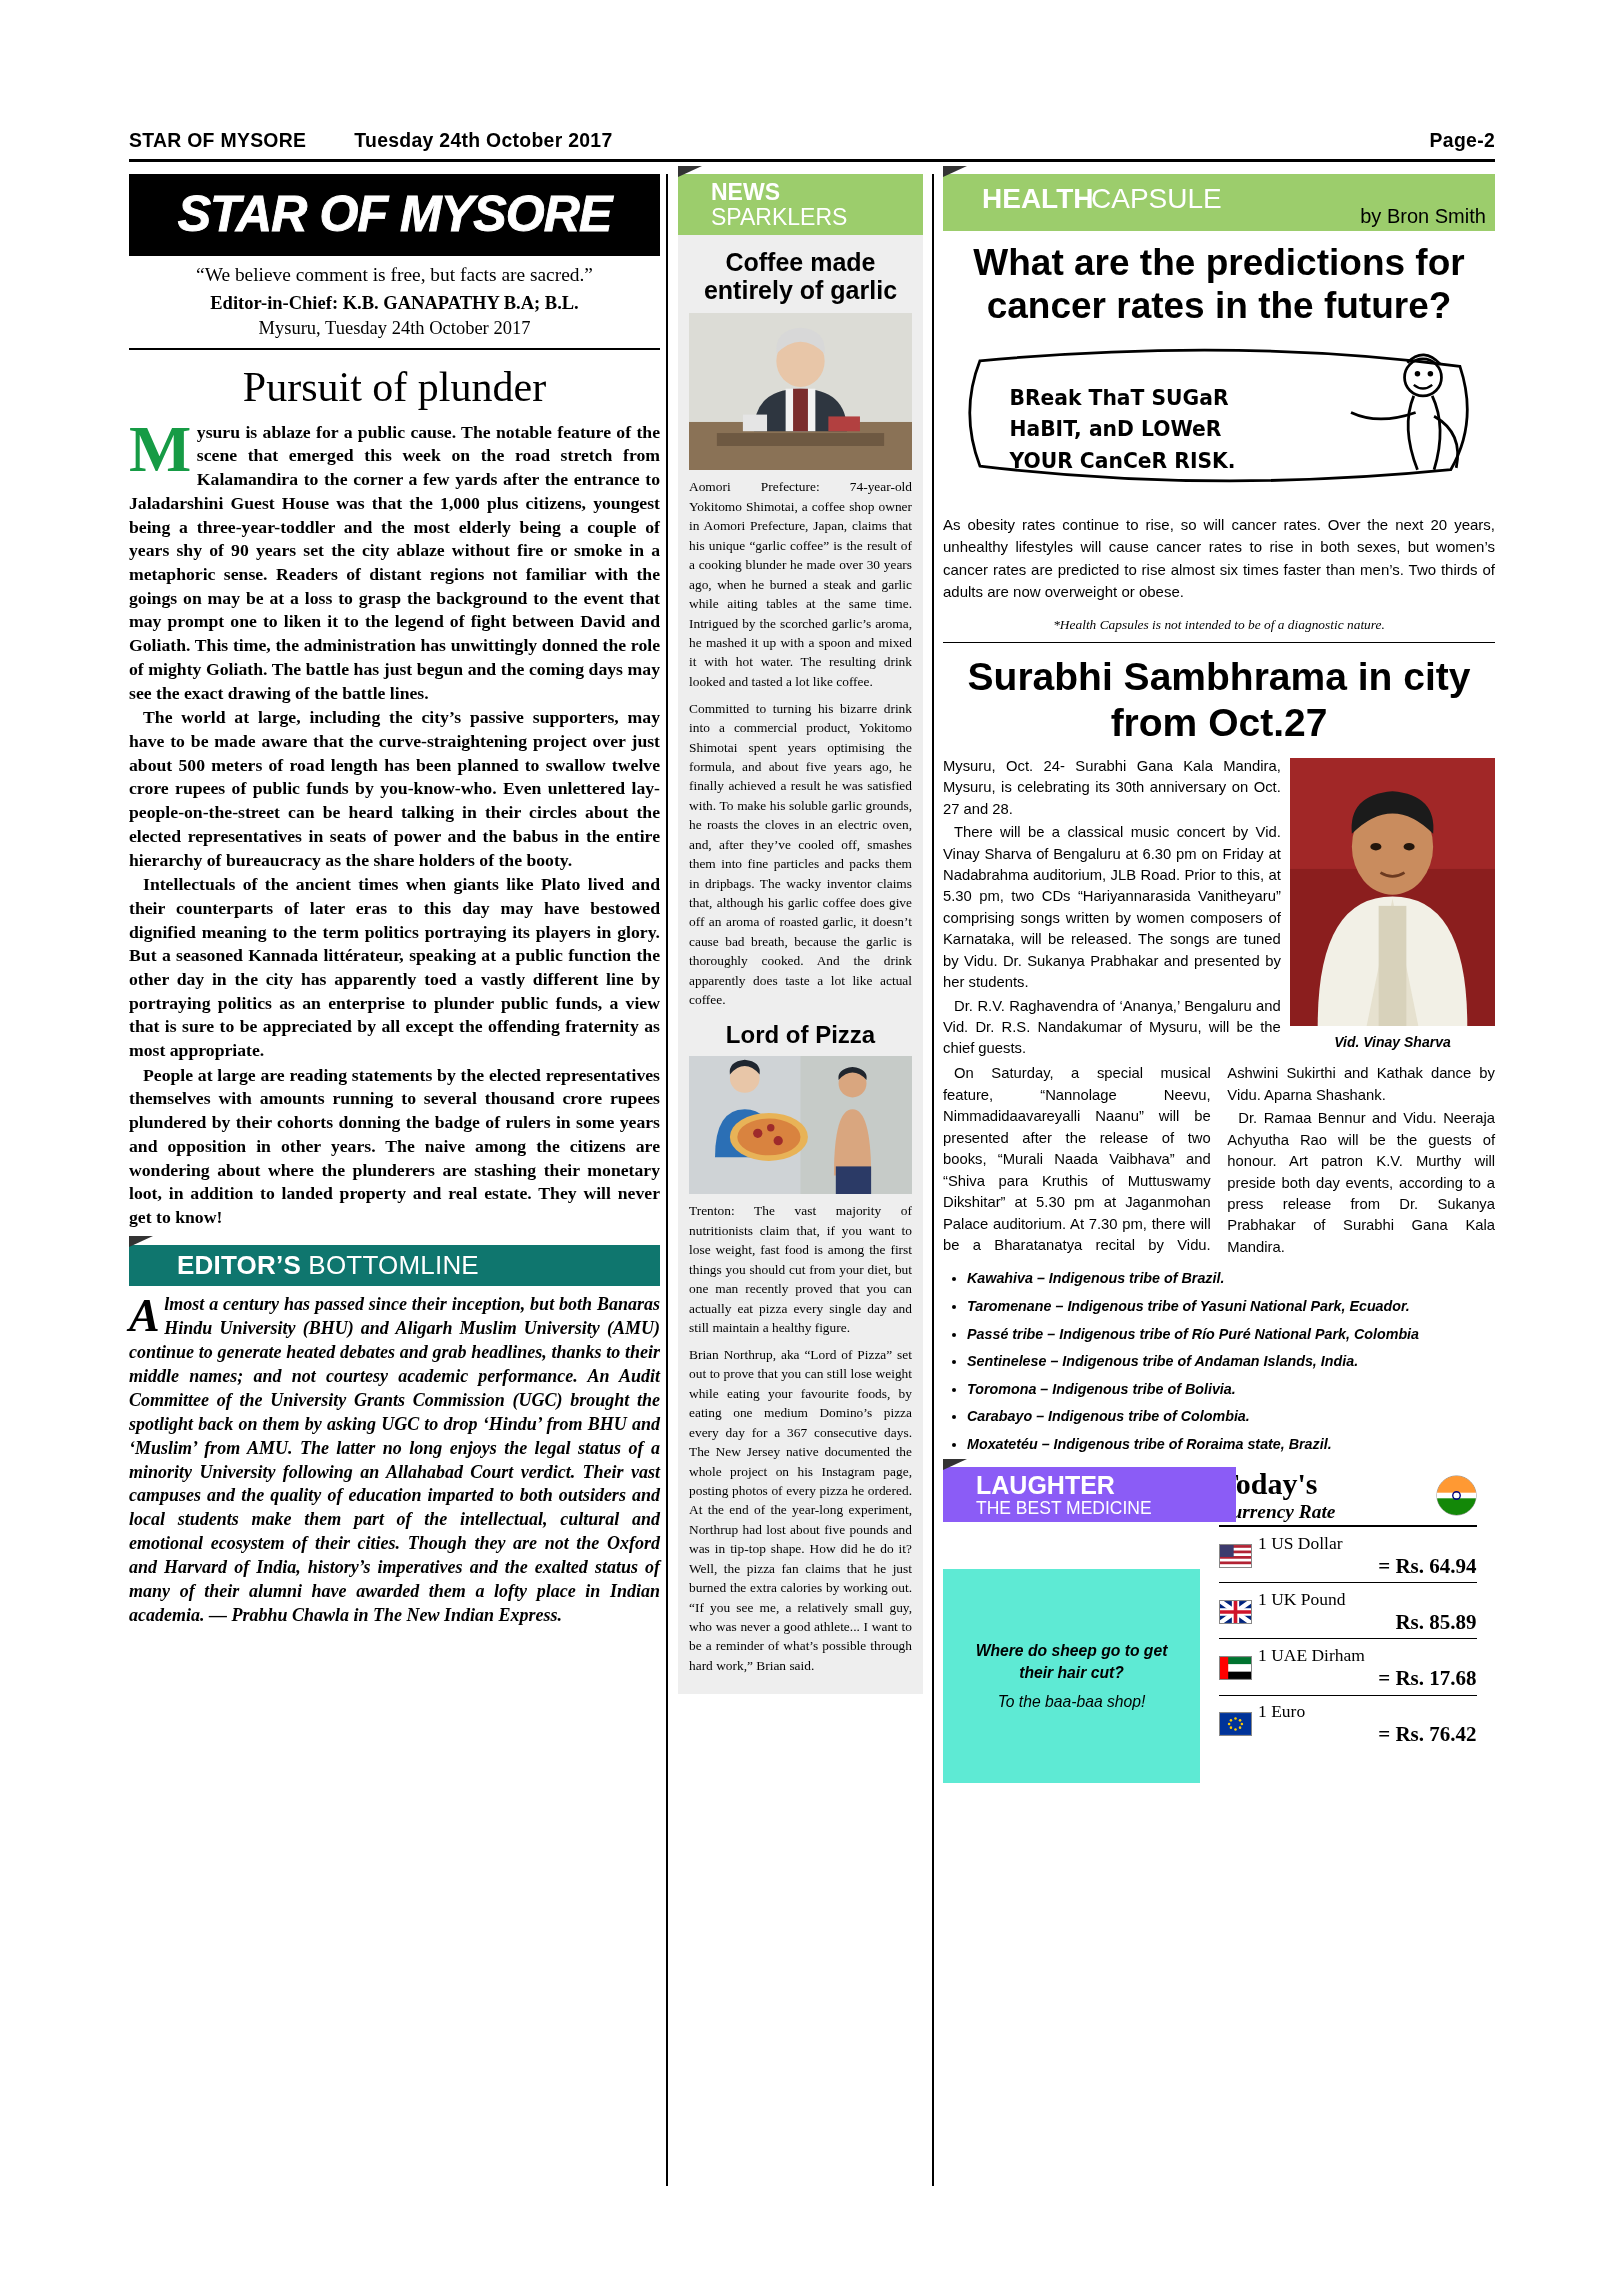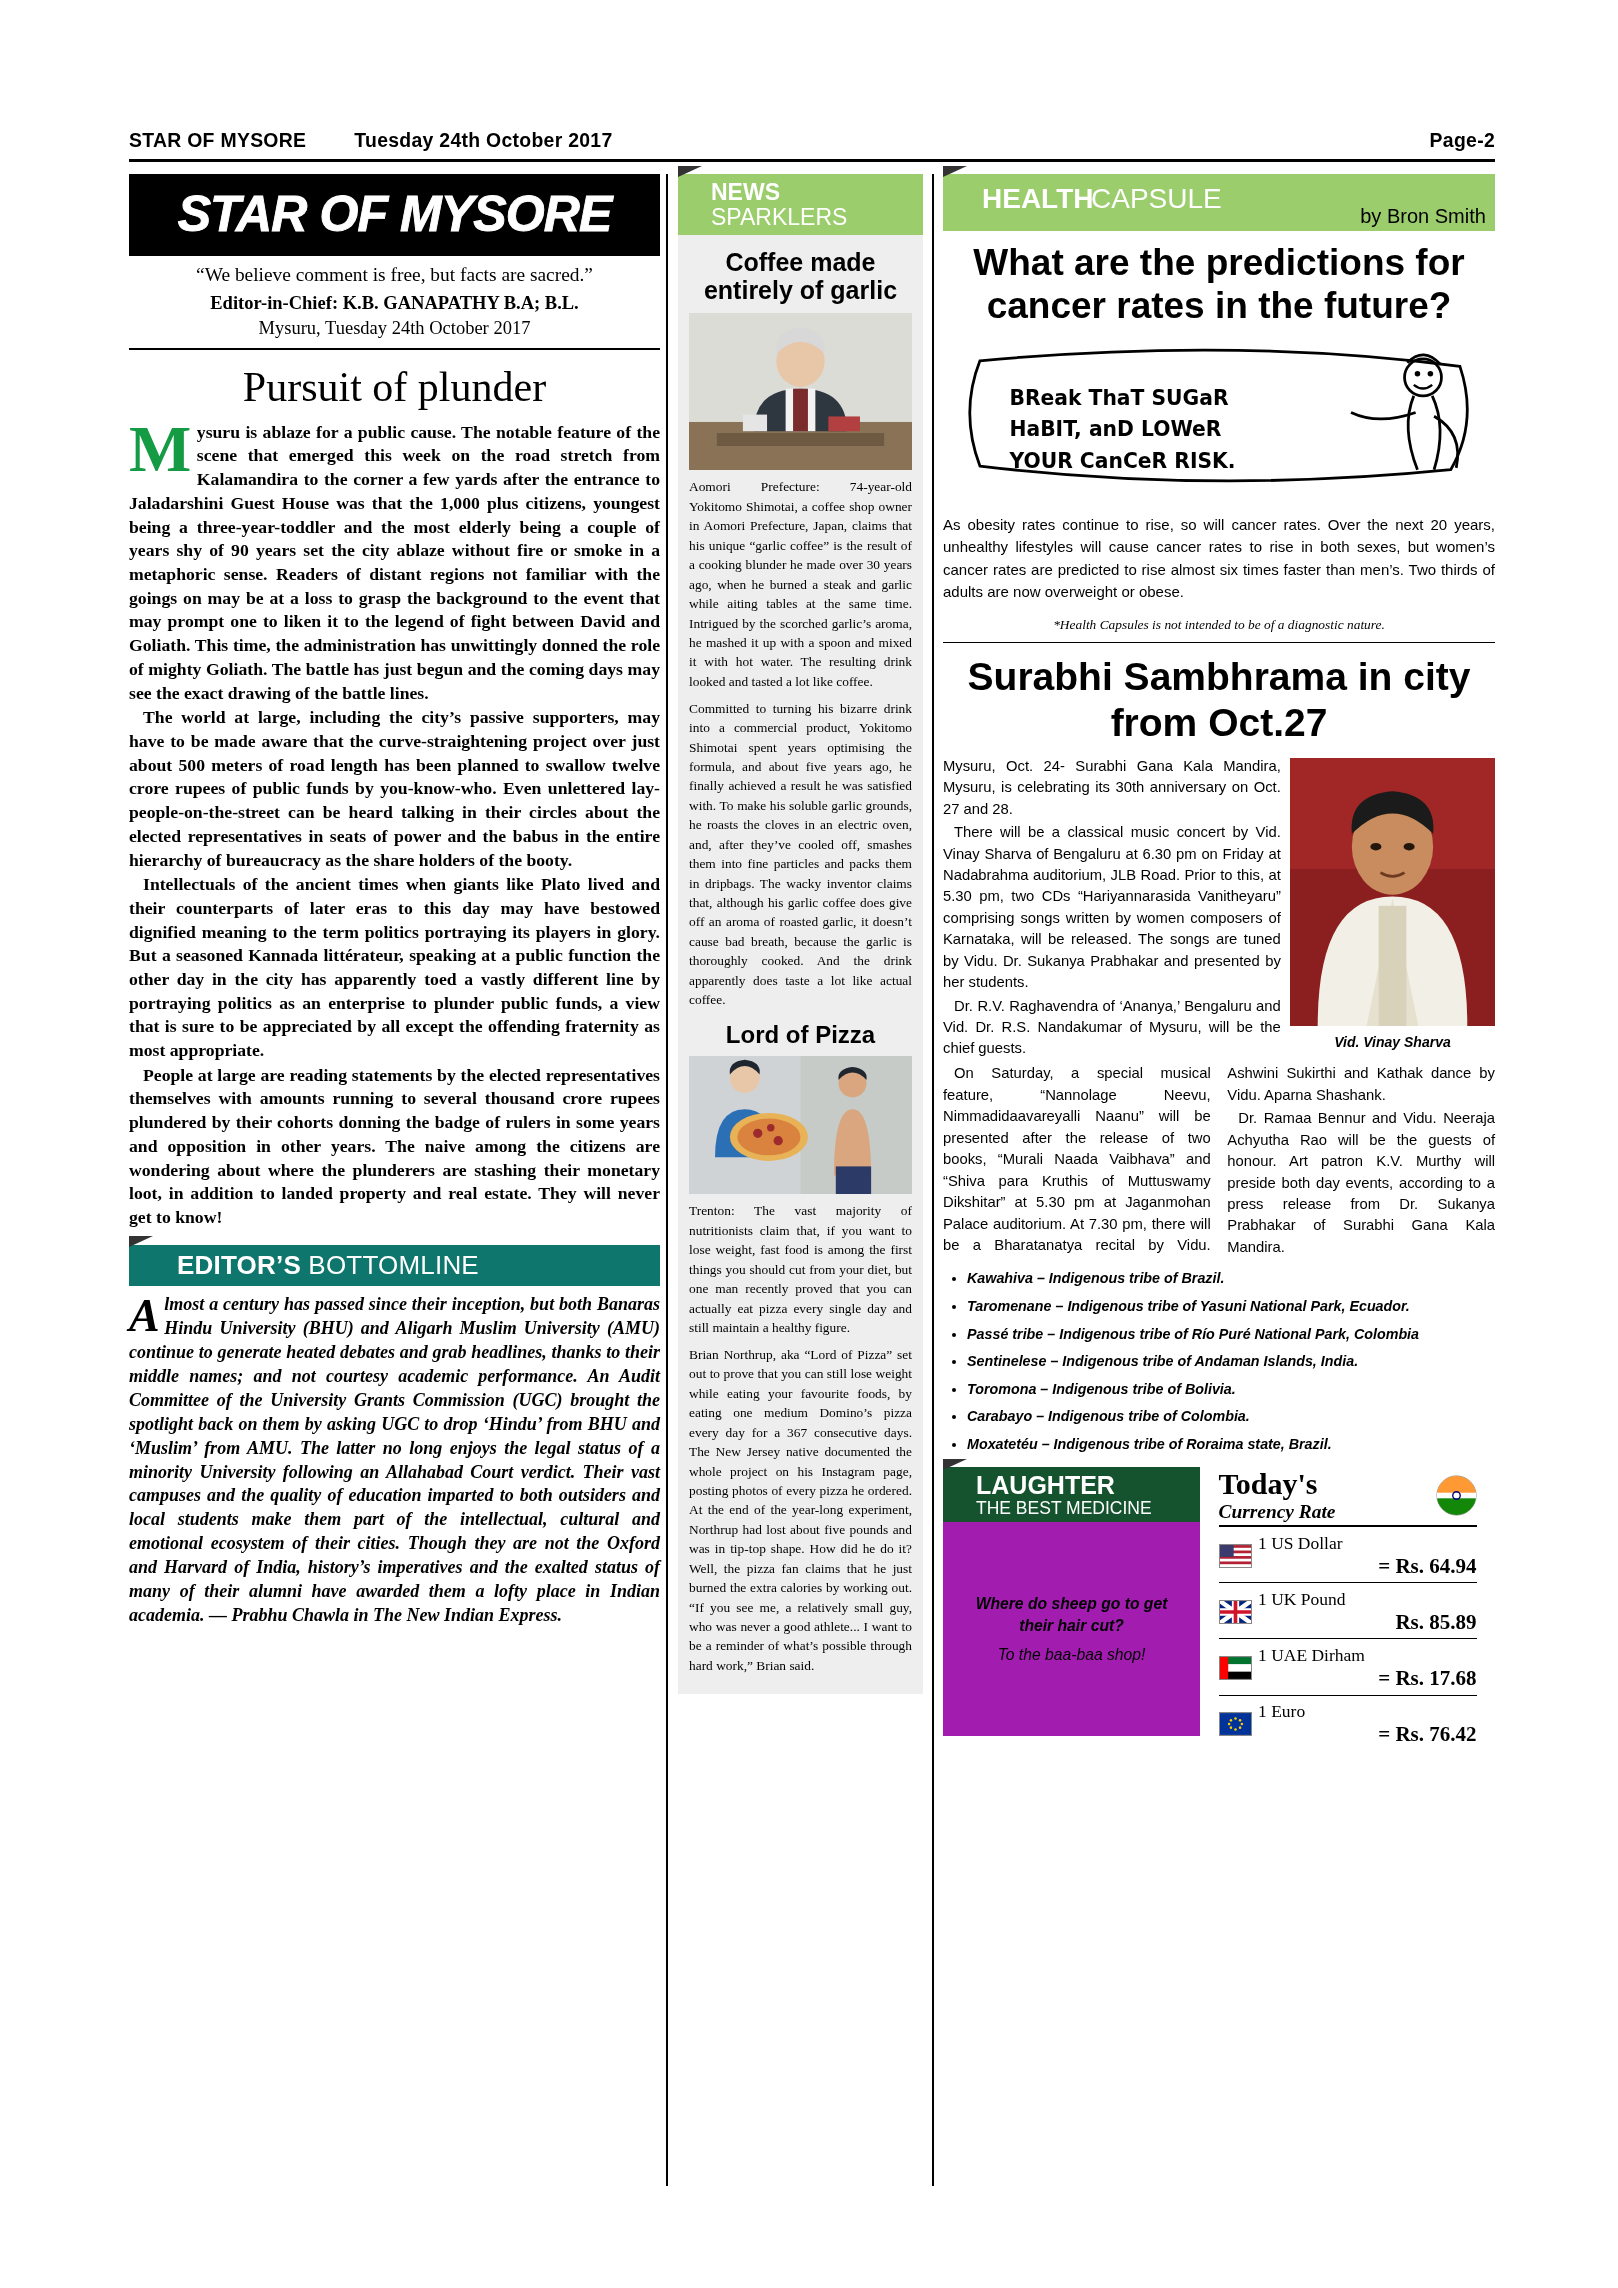--- a/index.html
+++ b/index.html
@@ -176,7 +176,7 @@
   }
   .bullets li{margin-bottom:8.3px; font-weight:bold; font-style:italic;}
   .laughbanner{
-    position:relative; background:#14532d; height:55px; width:257px;
+    position:relative; background:#8b5cf6; height:55px; width:293px;
   }
   .laughbanner .a{
     font-family:"Liberation Sans", sans-serif; color:#fff; font-weight:bold;

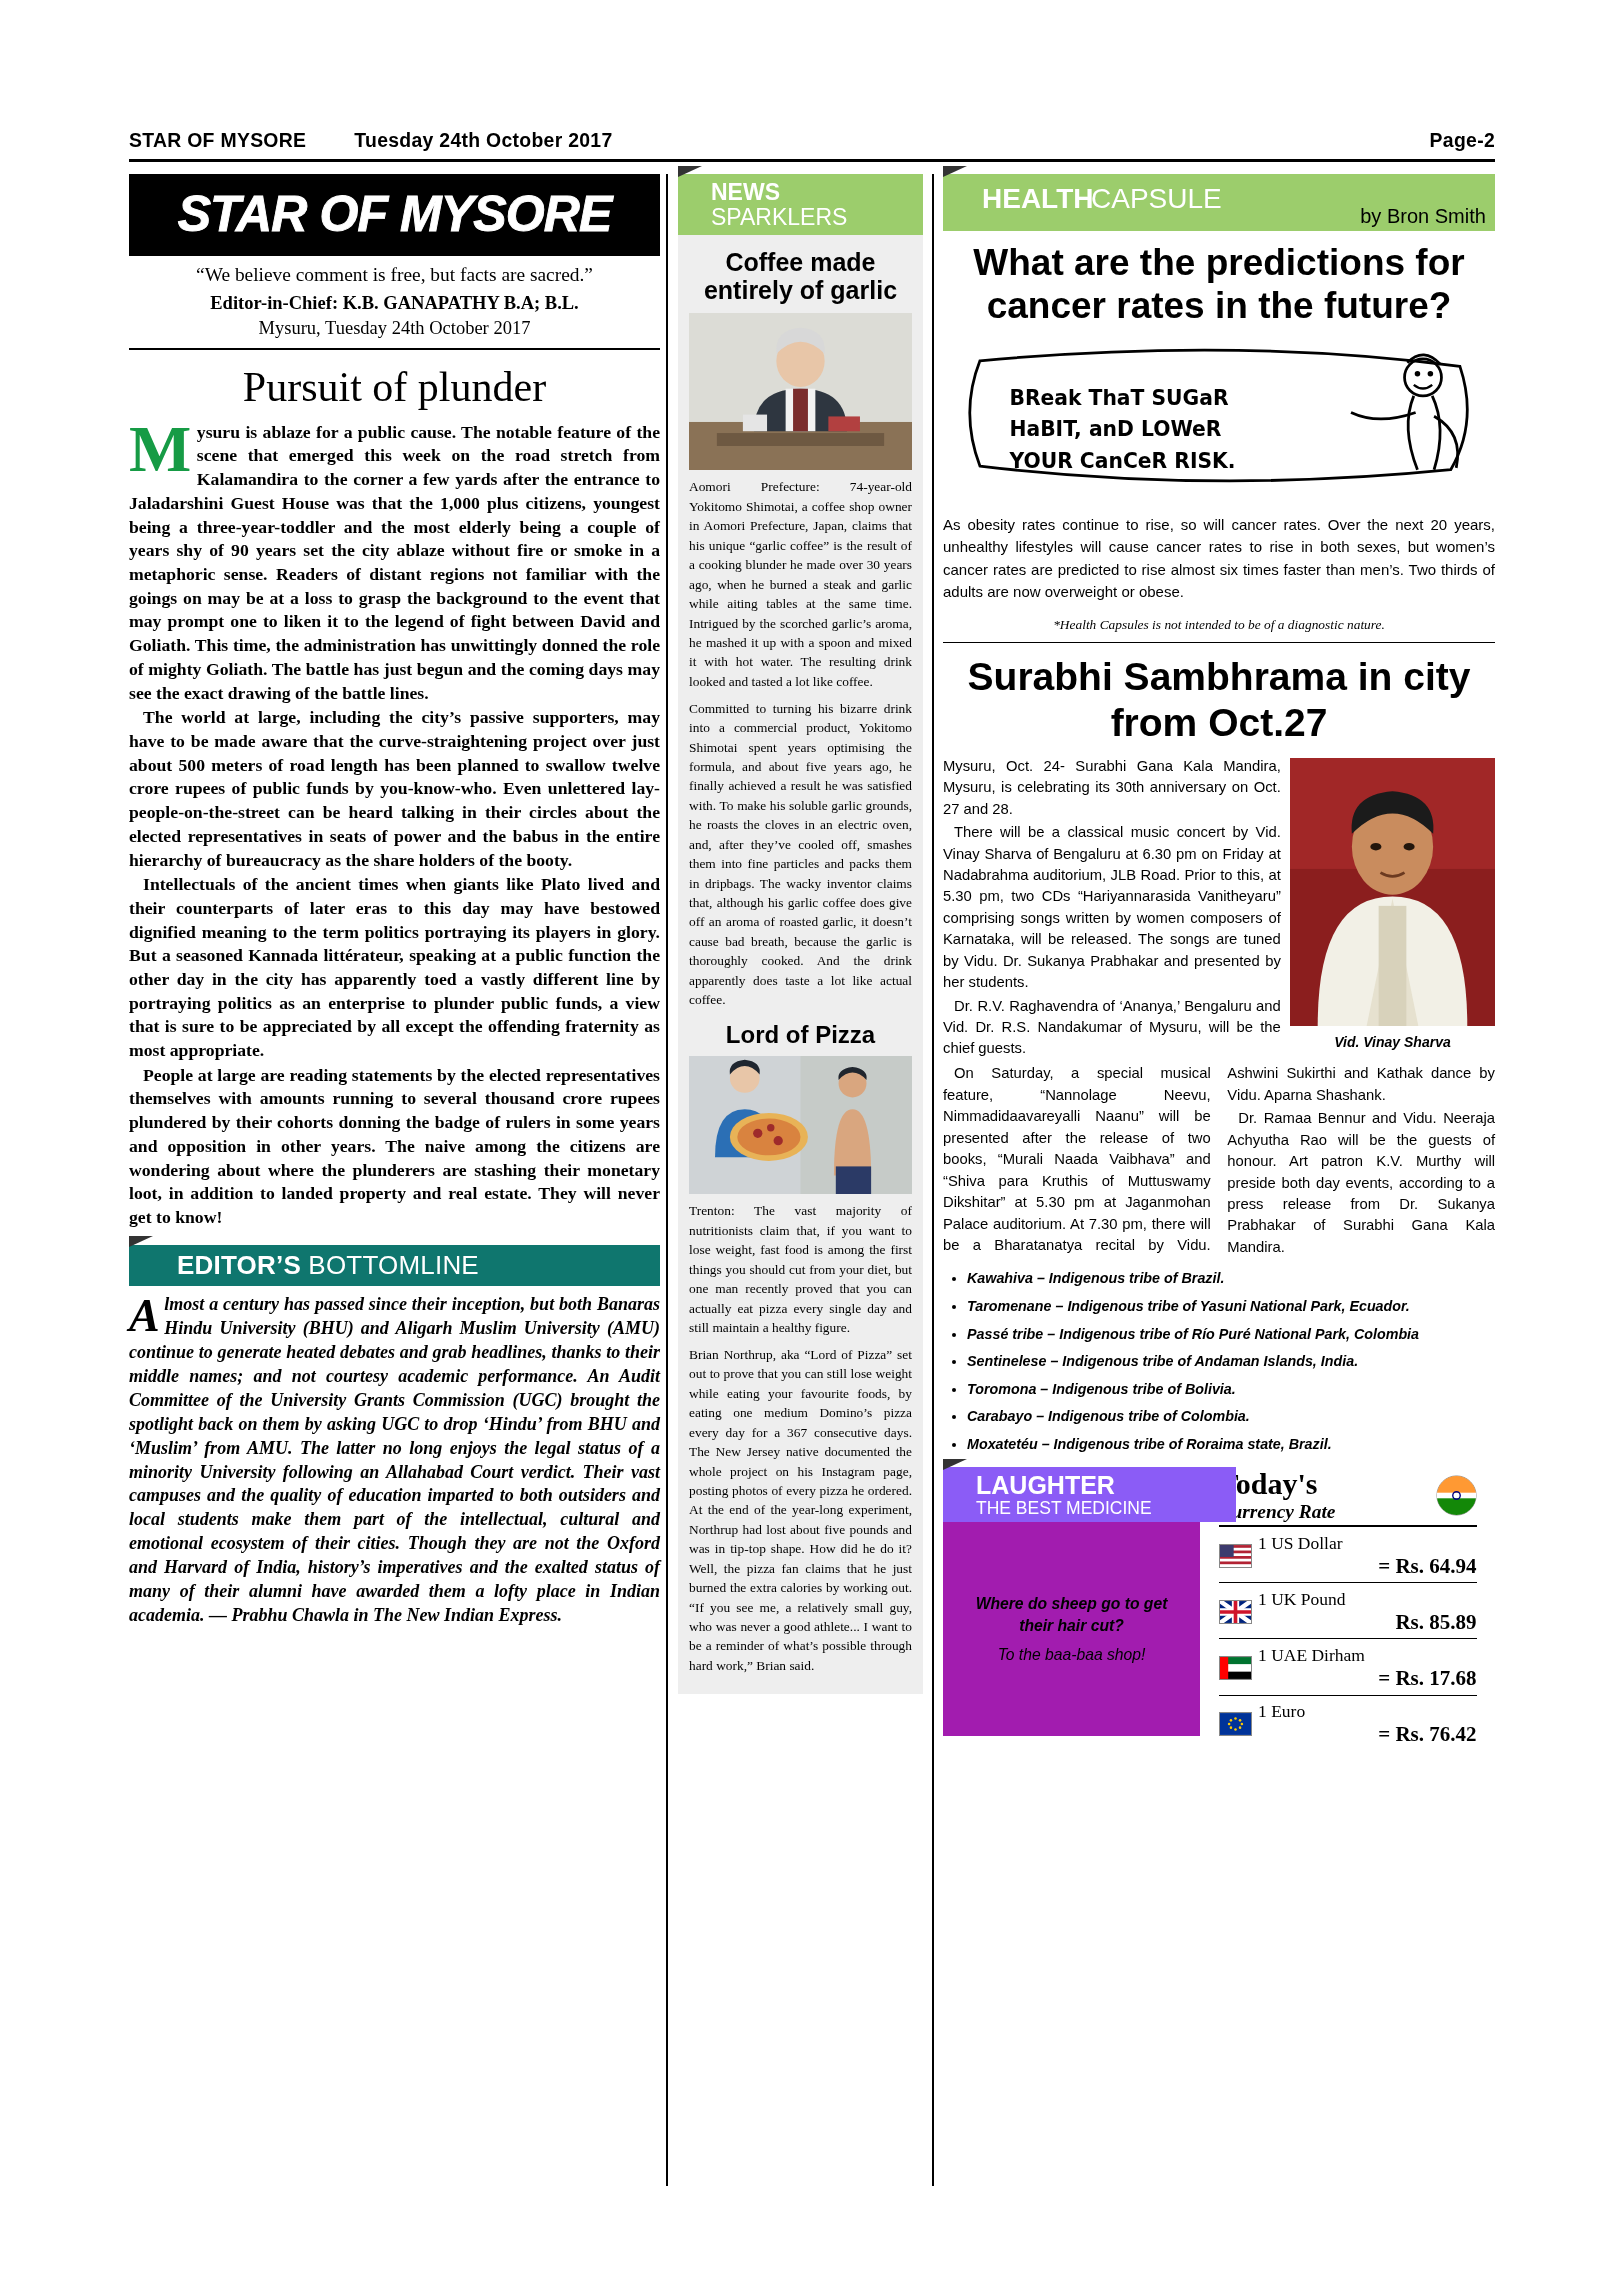--- a/index.html
+++ b/index.html
@@ -391,7 +391,7 @@
           <div class="a">LAUGHTER</div>
           <div class="b">THE BEST MEDICINE</div>
         </div>
-        <div style="background:#a21caf; height:214px; display:flex; align-items:center; justify-content:center; padding:0 18.5px; box-sizing:border-box;">
+        <div style="background:#5eead4; height:214px; display:flex; align-items:center; justify-content:center; padding:0 18.5px; box-sizing:border-box;margin-top:47px;">
           <div>
             <div class="joke">Where do sheep go to get their hair cut?</div>
             <div class="joke" style="font-weight:normal; margin-top:7.4px;">To the baa-baa shop!</div>

